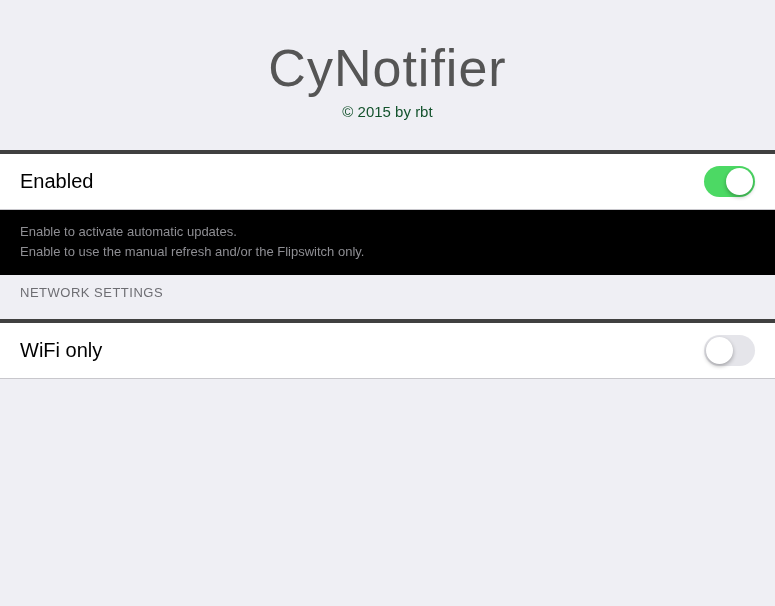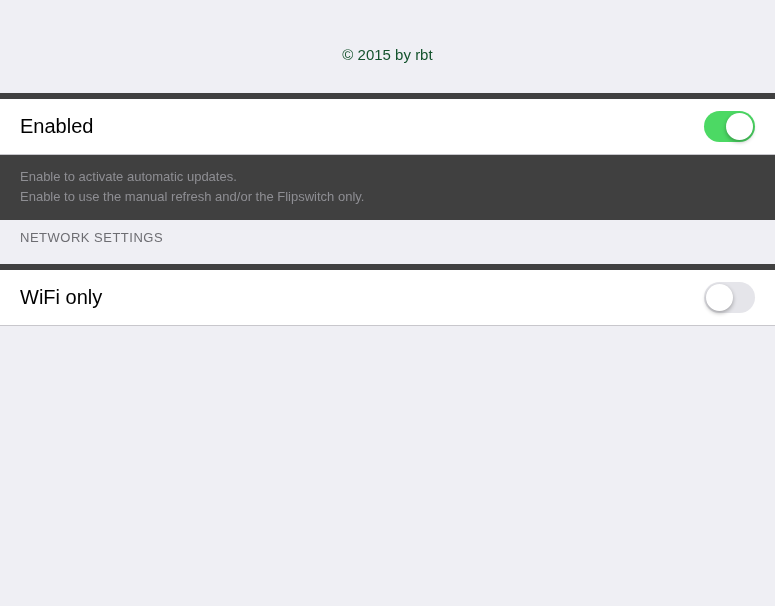--- a/index.html
+++ b/index.html
@@ -139,6 +139,7 @@
 <body>
 
 <div class="header-section">
+  <h1 class="app-title">CyNotifier</h1>
   <p class="app-copyright">© 2015 by rbt</p>
 </div>
 

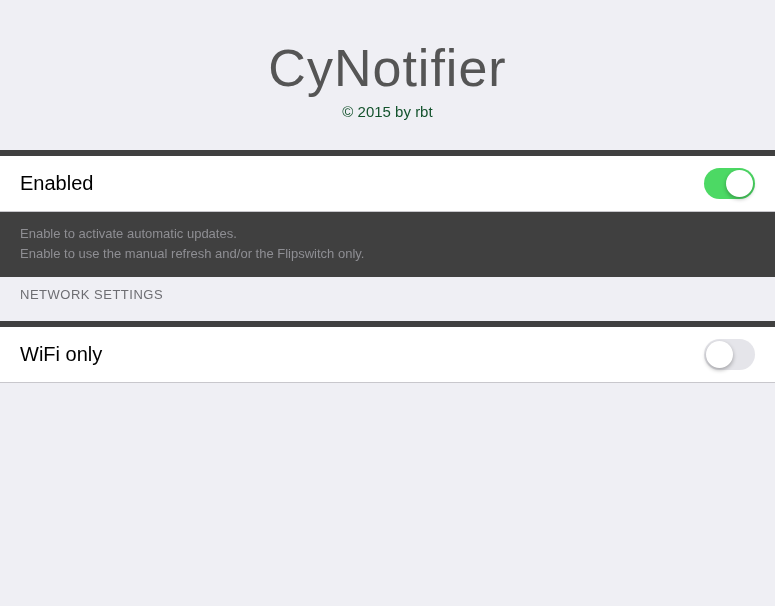--- a/index.html
+++ b/index.html
@@ -41,7 +41,7 @@
 
     .settings-group {
       background-color: #fff;
-      border-top: 6px solid #404040;
+      border-top: 4px solid #404040;
       border-bottom: 1px solid #c8c7cc;
     }
 

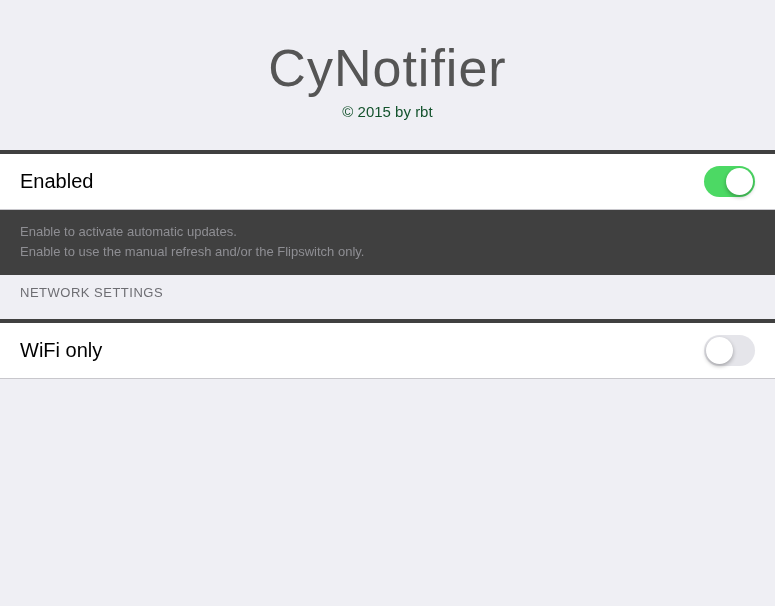--- a/index.html
+++ b/index.html
@@ -113,7 +113,7 @@
 
     .description-section {
       padding: 12px 20px 14px;
-      background-color: #404040;
+      background-color: #000000;
     }
 
     .description-text {

